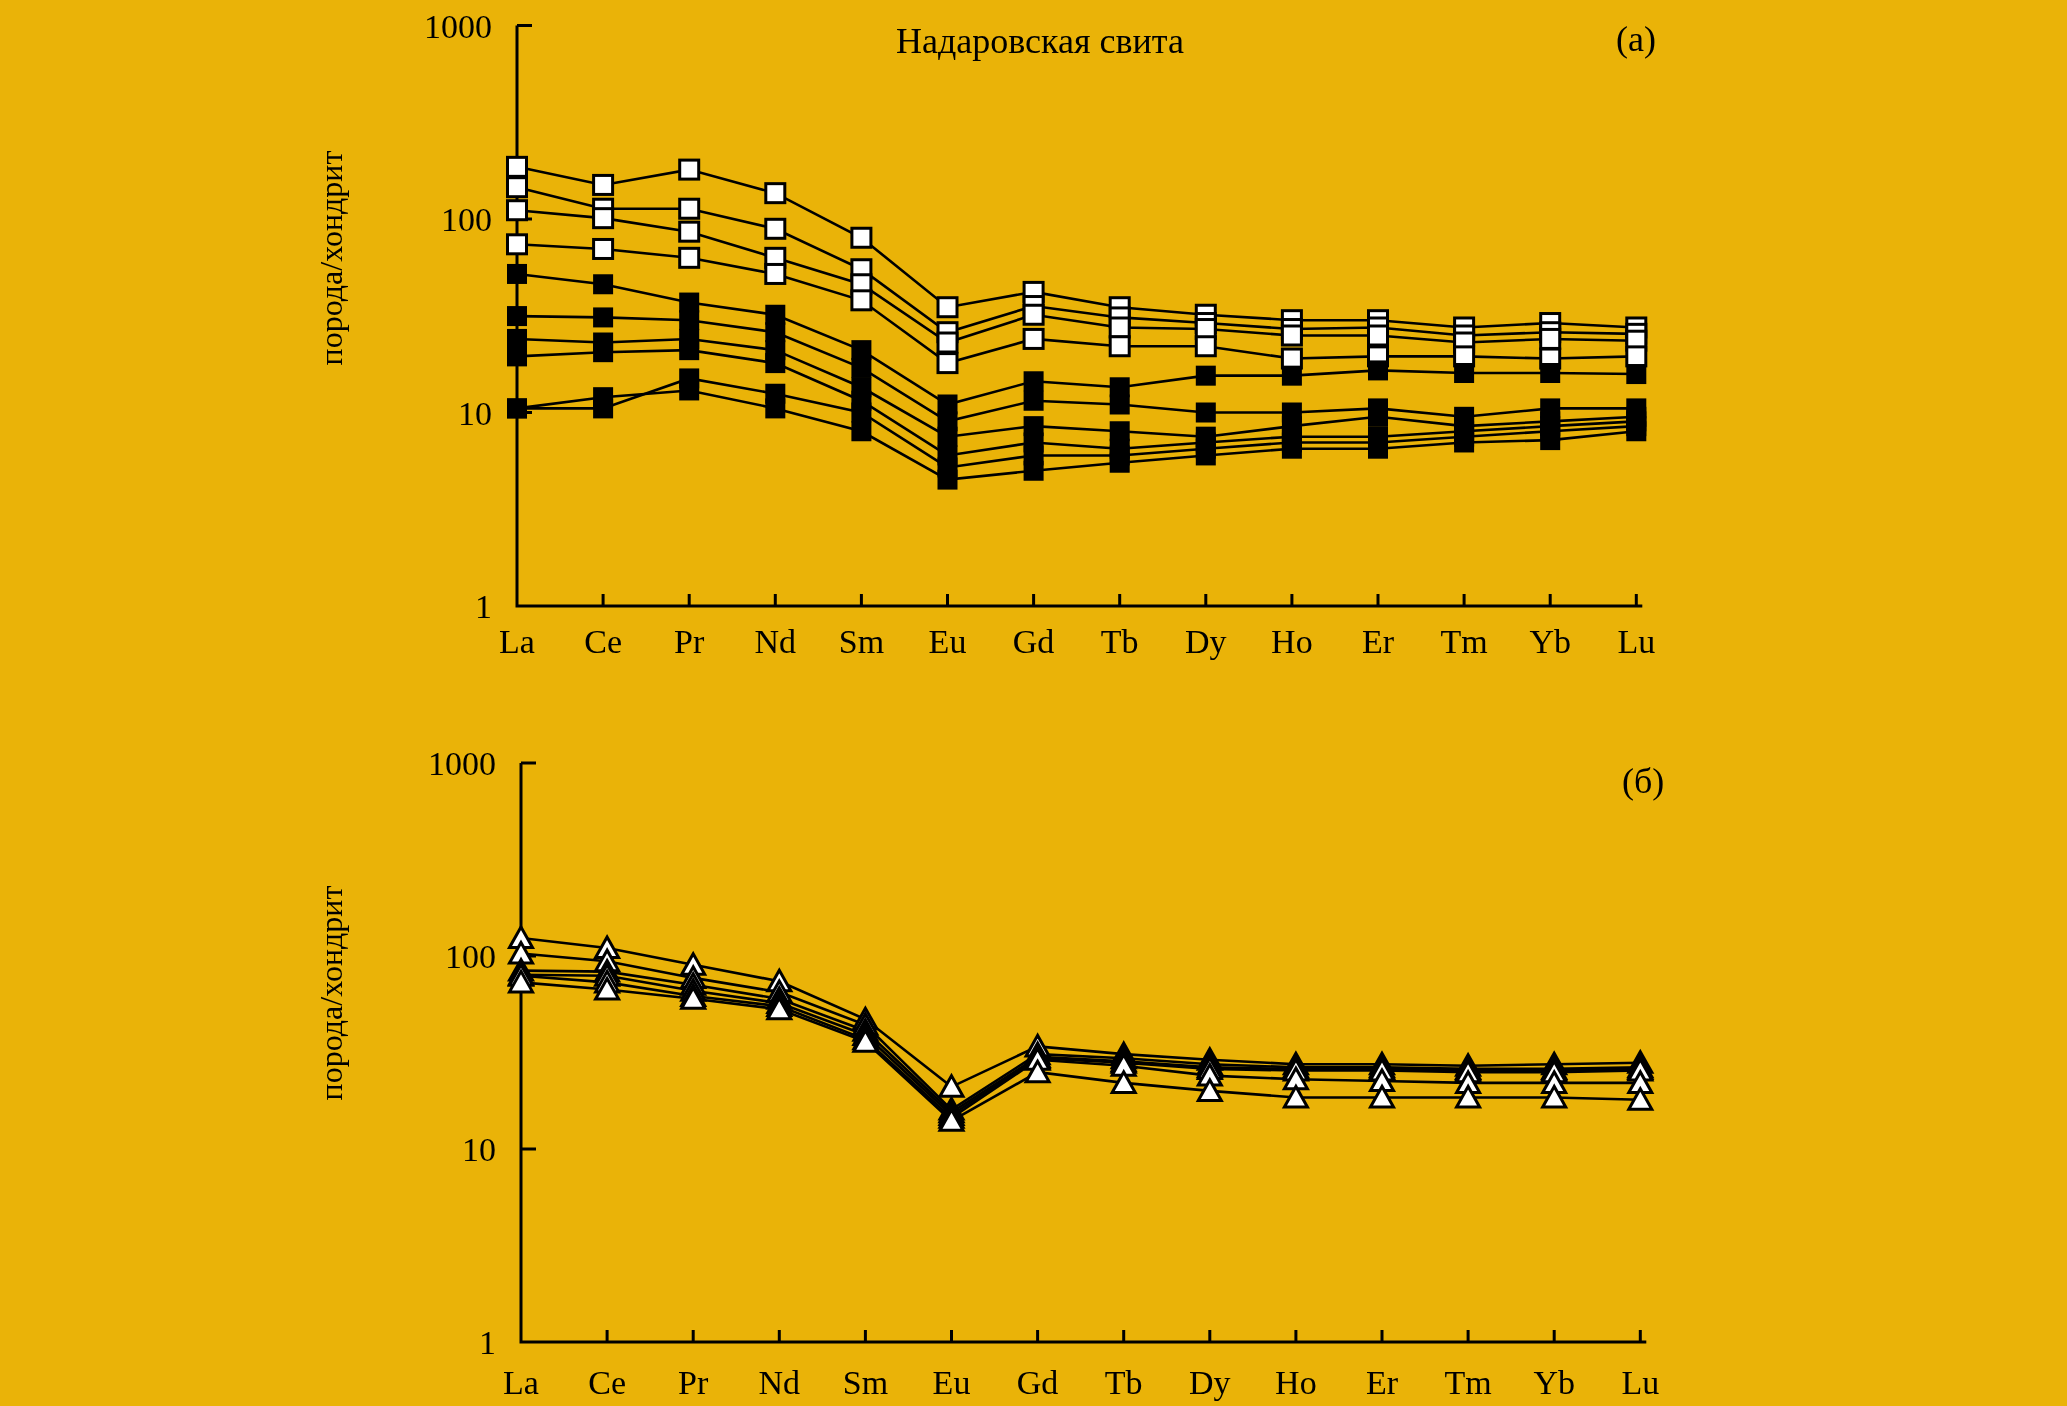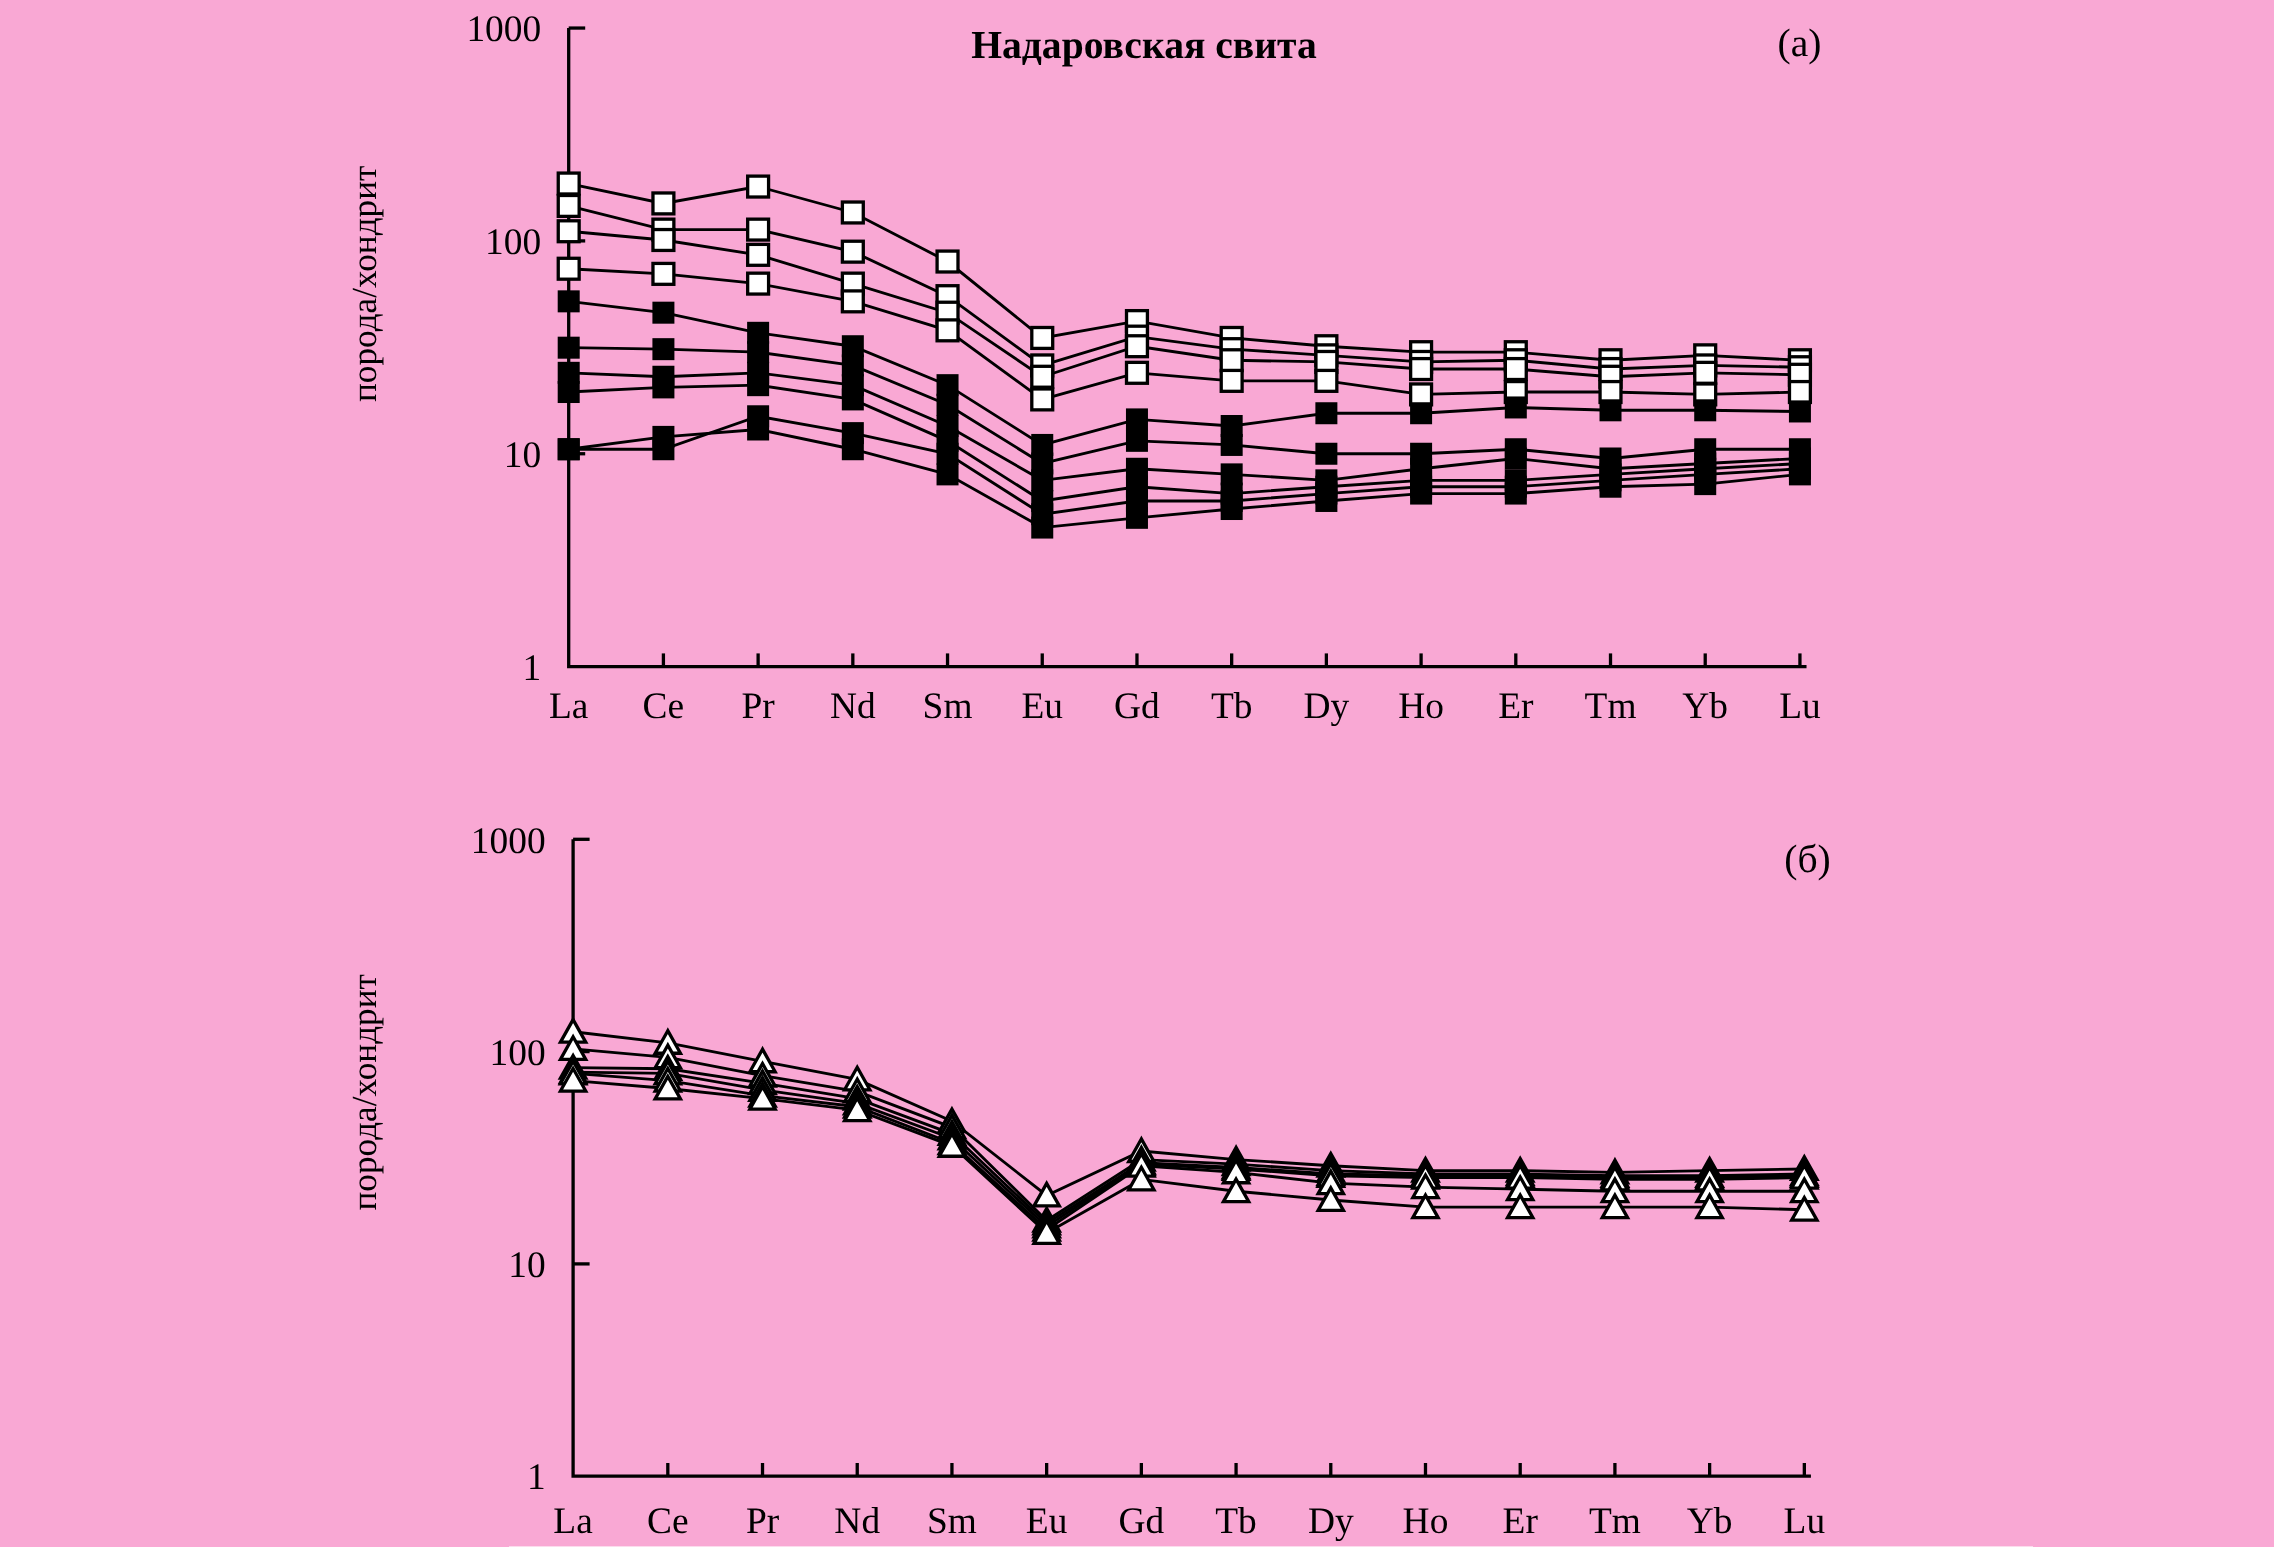--- a/index.html
+++ b/index.html
@@ -6,7 +6,7 @@
   #figure-canvas{
     position:relative;
     width:2067px;height:1406px;
-    background:#f9a8d4;
+    background:#eab308;
     font-family:"Liberation Serif","DejaVu Serif",serif;
     overflow:hidden;
   }

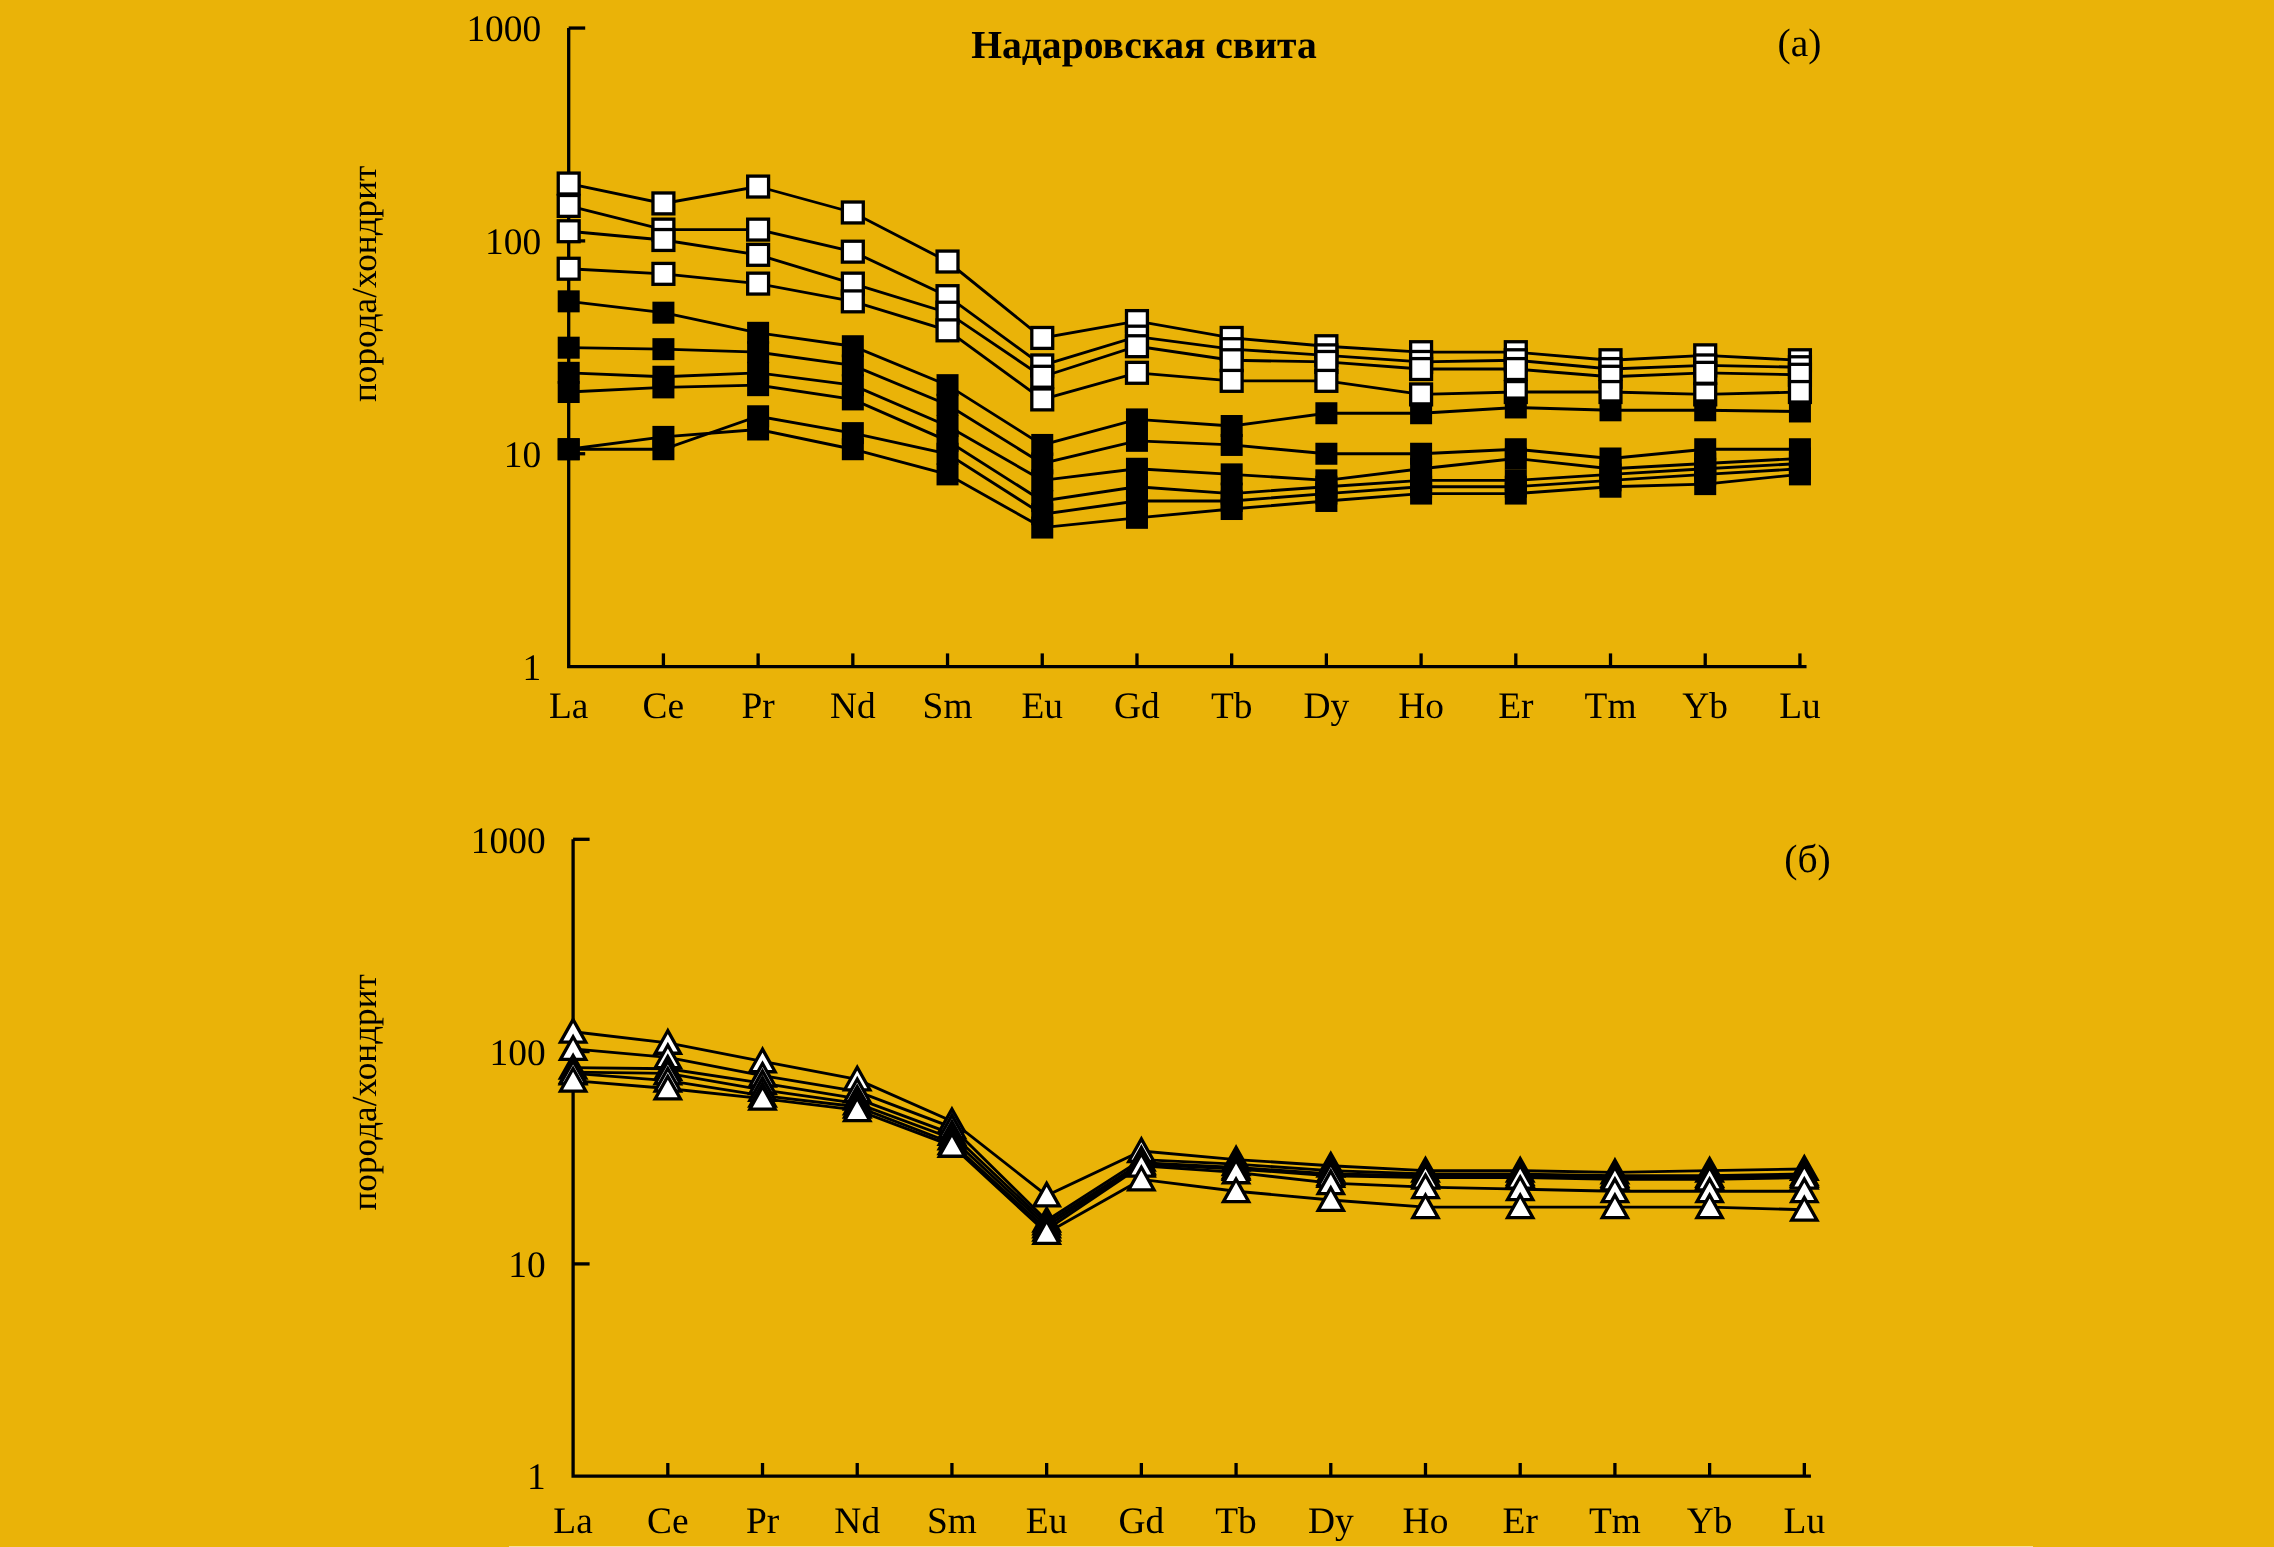--- a/index.html
+++ b/index.html
@@ -346,7 +346,7 @@
       </g>
     </svg>
 
-  <div class="chart-title" style="top:20px;font-weight:bold;">Надаровская свита</div>
+  <div class="chart-title" style="top:20px;">Надаровская свита</div>
   <div class="panel-label" style="left:1616px;top:18px;">(а)</div>
   <div class="y-axis-title" style="left:331px;top:258px;">порода/хондрит</div>
 

